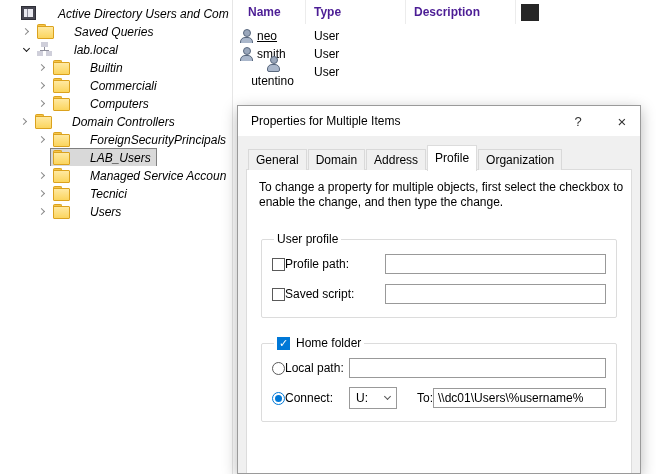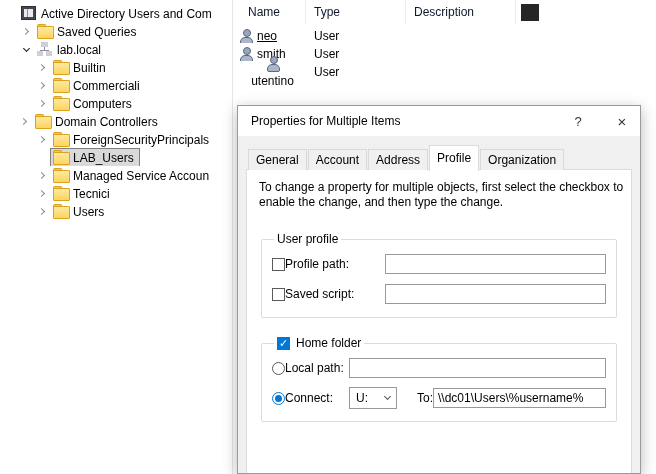--- a/index.html
+++ b/index.html
@@ -18,7 +18,7 @@
   .chev { width:5px; height:5px; border-right:1px solid #8a8a8a; border-bottom:1px solid #8a8a8a;
     transform:rotate(-45deg); margin-left:-2px; }
   .chev.down { border-color:#1a1a1a; border-width:1.5px; transform:rotate(45deg); margin-left:0; margin-top:-2px; }
-  .tree-content { display:flex; align-items:center; gap:5px; padding:1px 5px 1px 2px; border:1px solid transparent; }
+  .tree-content { display:flex; align-items:center; gap:22px; padding:1px 5px 1px 2px; border:1px solid transparent;font-style:italic; }
   .tree-content.selected { background:#d9d9d9; border-color:#7f7f7f; }
   .tree-label { padding-top:1px; }
 

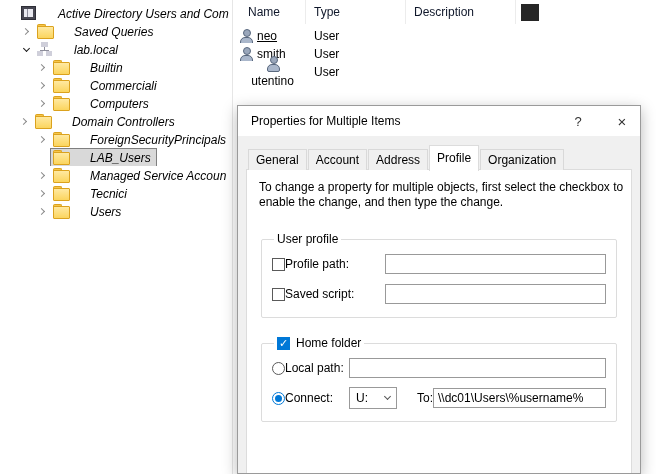--- a/index.html
+++ b/index.html
@@ -43,7 +43,7 @@
   
   .list-pane { position:absolute; left:234px; top:0; right:0; height:100%; background:#fff; z-index:1; }
   .list-header { display:flex; height:24px; align-items:stretch; position:relative; }
-  .hcell { display:flex; align-items:center; padding-left:8px; border-right:1px solid #ececec; color:#0f172a; }
+  .hcell { display:flex; align-items:center; padding-left:8px; border-right:1px solid #ececec; color:#4c1d95;font-weight:bold; }
   .hcell.first { padding-left:14px; }
   .hcell.fill { flex:1; border-right:none; }
   .header-dark { position:absolute; left:287px; top:4px; width:18px; height:17px; background:#262626; }

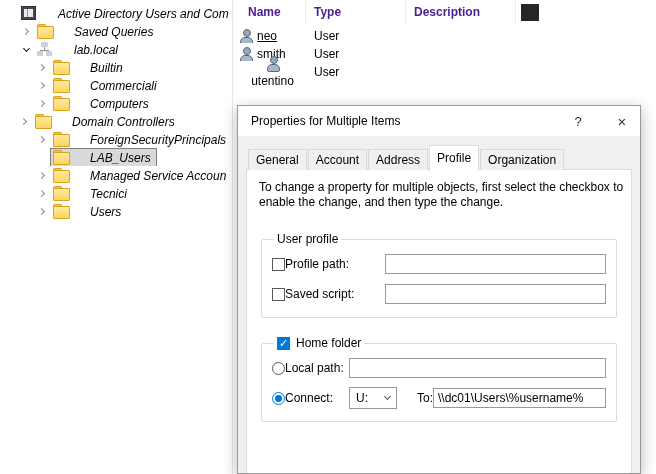--- a/index.html
+++ b/index.html
@@ -257,7 +257,7 @@
 
   <div class="tabs" id="tabs">
       <div class="tab">General</div>
-      <div class="tab">Account</div>
+      <div class="tab">Domain</div>
       <div class="tab">Address</div>
       <div class="tab active">Profile</div>
       <div class="tab">Organization</div>

